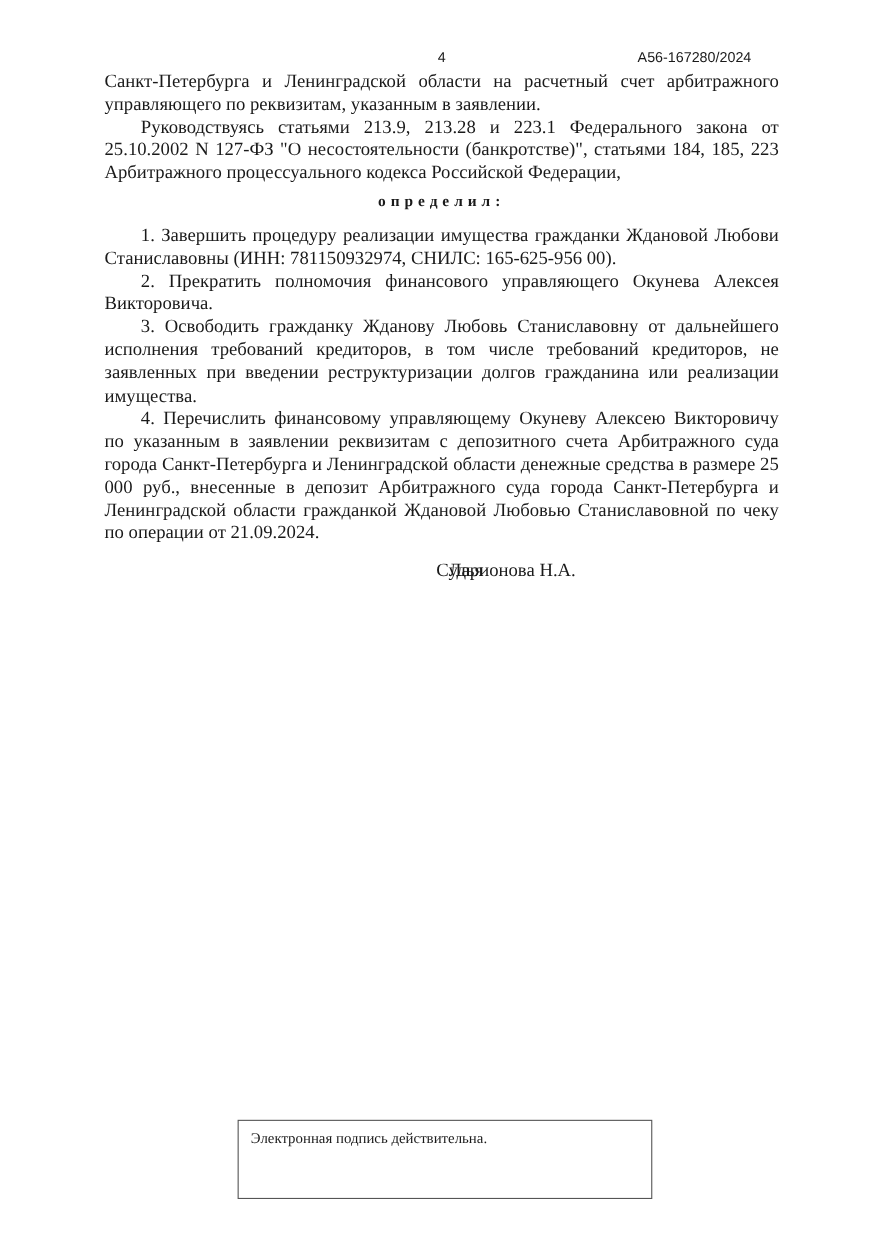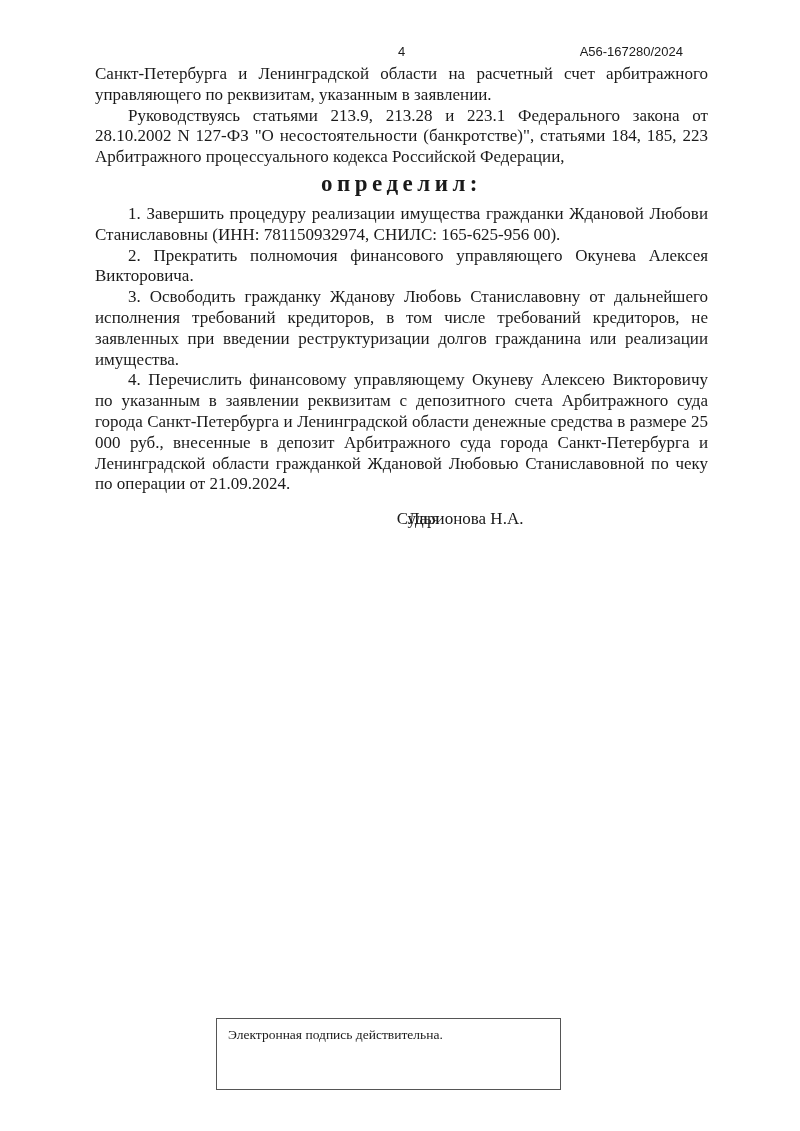--- a/index.html
+++ b/index.html
@@ -123,7 +123,7 @@
 
   <div class="content">
     <p class="para noindent">Санкт-Петербурга и Ленинградской области на расчетный счет арбитражного управляющего по реквизитам, указанным в заявлении.</p>
-    <p class="para">Руководствуясь статьями 213.9, 213.28 и 223.1 Федерального закона от 28.10.2002 N 127-ФЗ "О несостоятельности (банкротстве)", статьями 184, 185, 223 Арбитражного процессуального кодекса Российской Федерации,</p>
+    <p class="para">Руководствуясь статьями 213.9, 213.28 и 223.1 Федерального закона от 25.10.2002 N 127-ФЗ "О несостоятельности (банкротстве)", статьями 184, 185, 223 Арбитражного процессуального кодекса Российской Федерации,</p>
 
     <div class="heading">определил:</div>
 

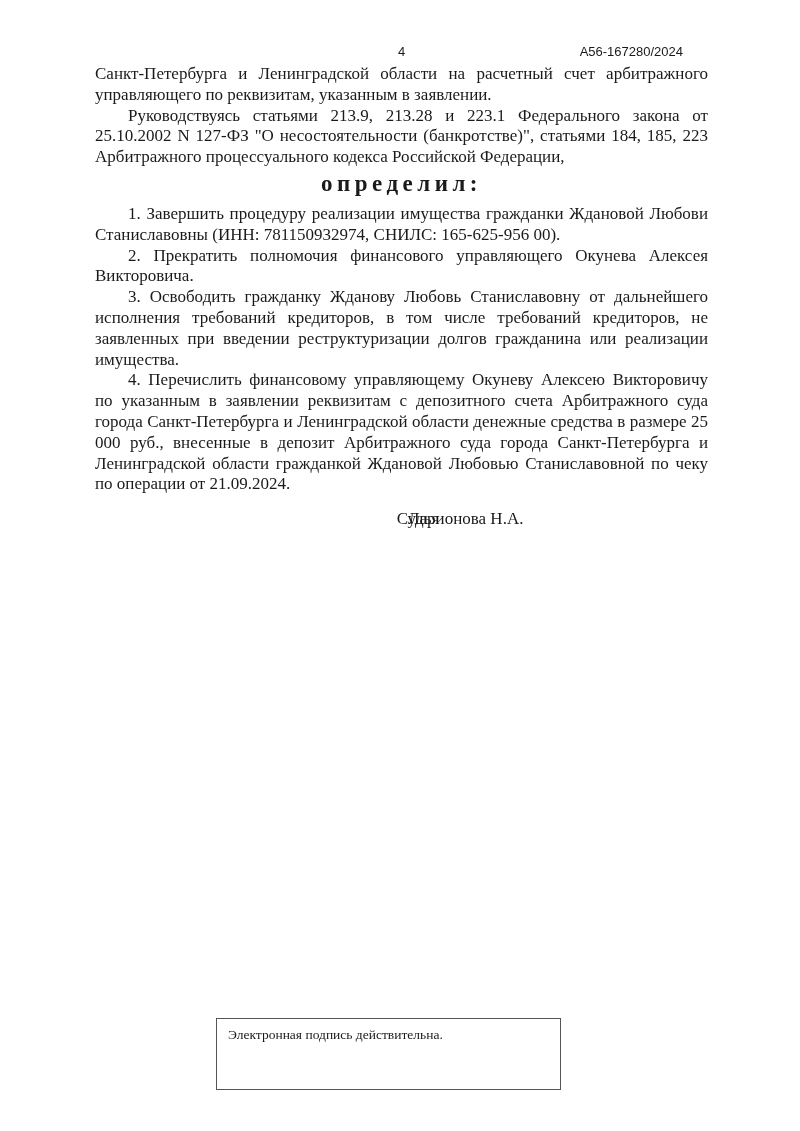--- a/index.html
+++ b/index.html
@@ -57,7 +57,7 @@
   .heading {
     text-align: center;
     font-weight: bold;
-    font-size: 23px;
+    font-size: 14px;
     letter-spacing: 4.5px;
     line-height: 24px;
     margin: 4px 0 8px 0;

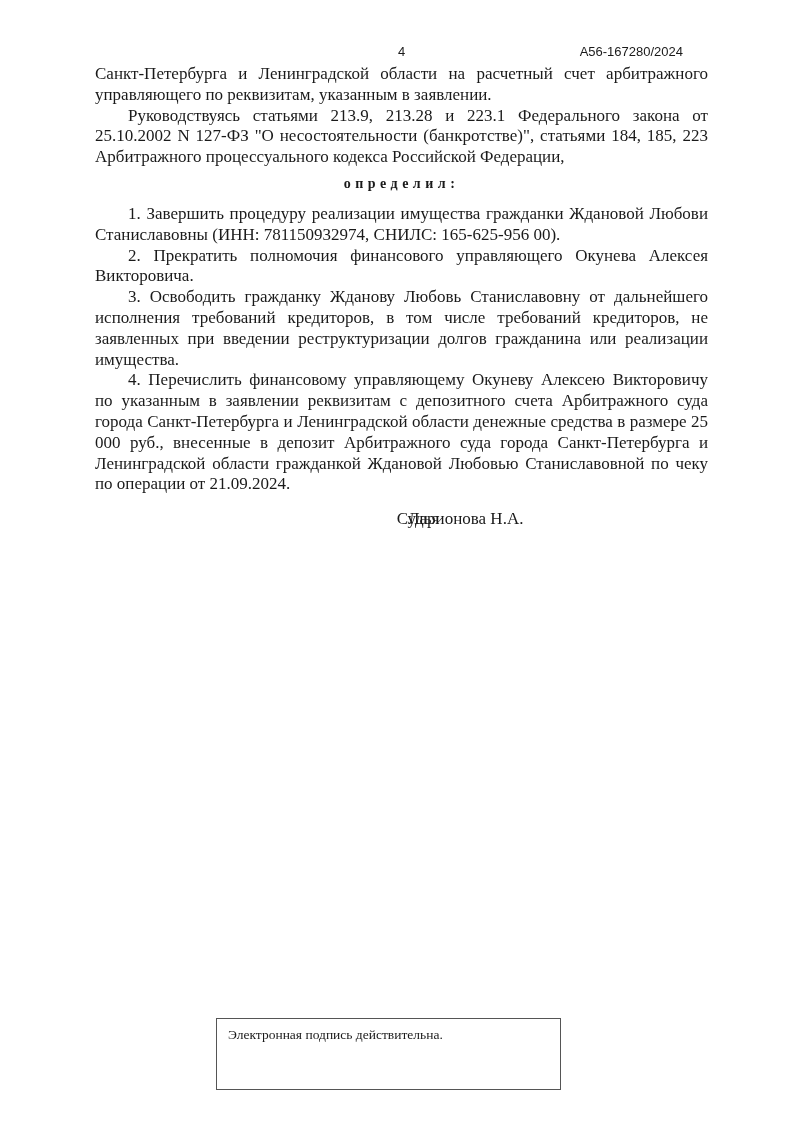--- a/index.html
+++ b/index.html
@@ -80,7 +80,7 @@
     position: absolute;
     left: 216px;
     top: 1018px;
-    width: 345px;
+    width: 377px;
     height: 72px;
     box-sizing: border-box;
     border: 1.5px solid #555555;

